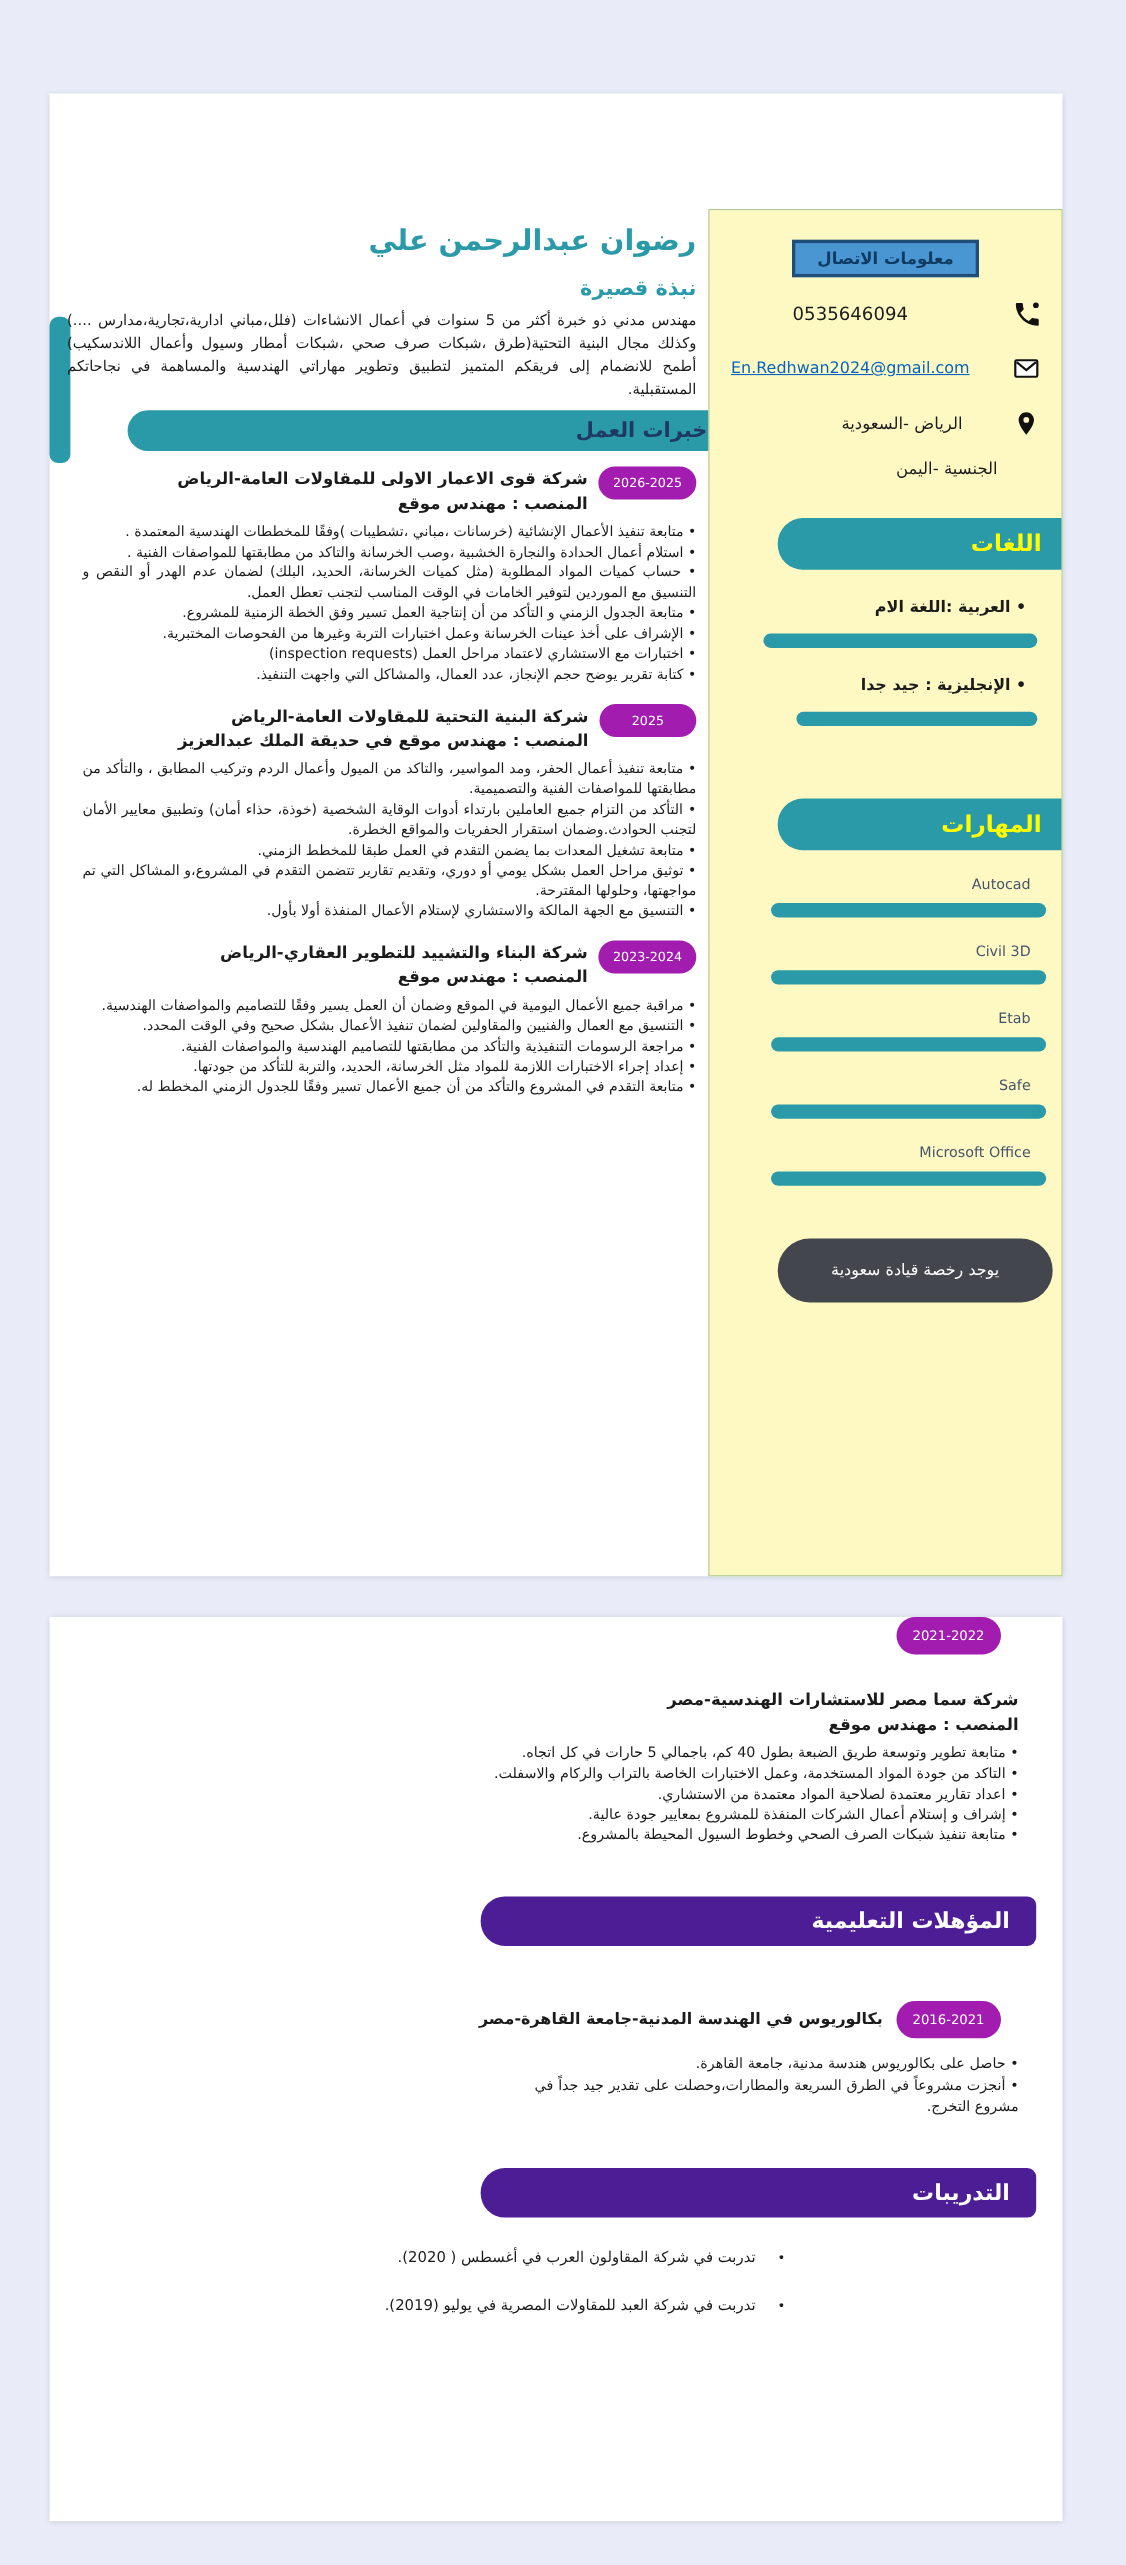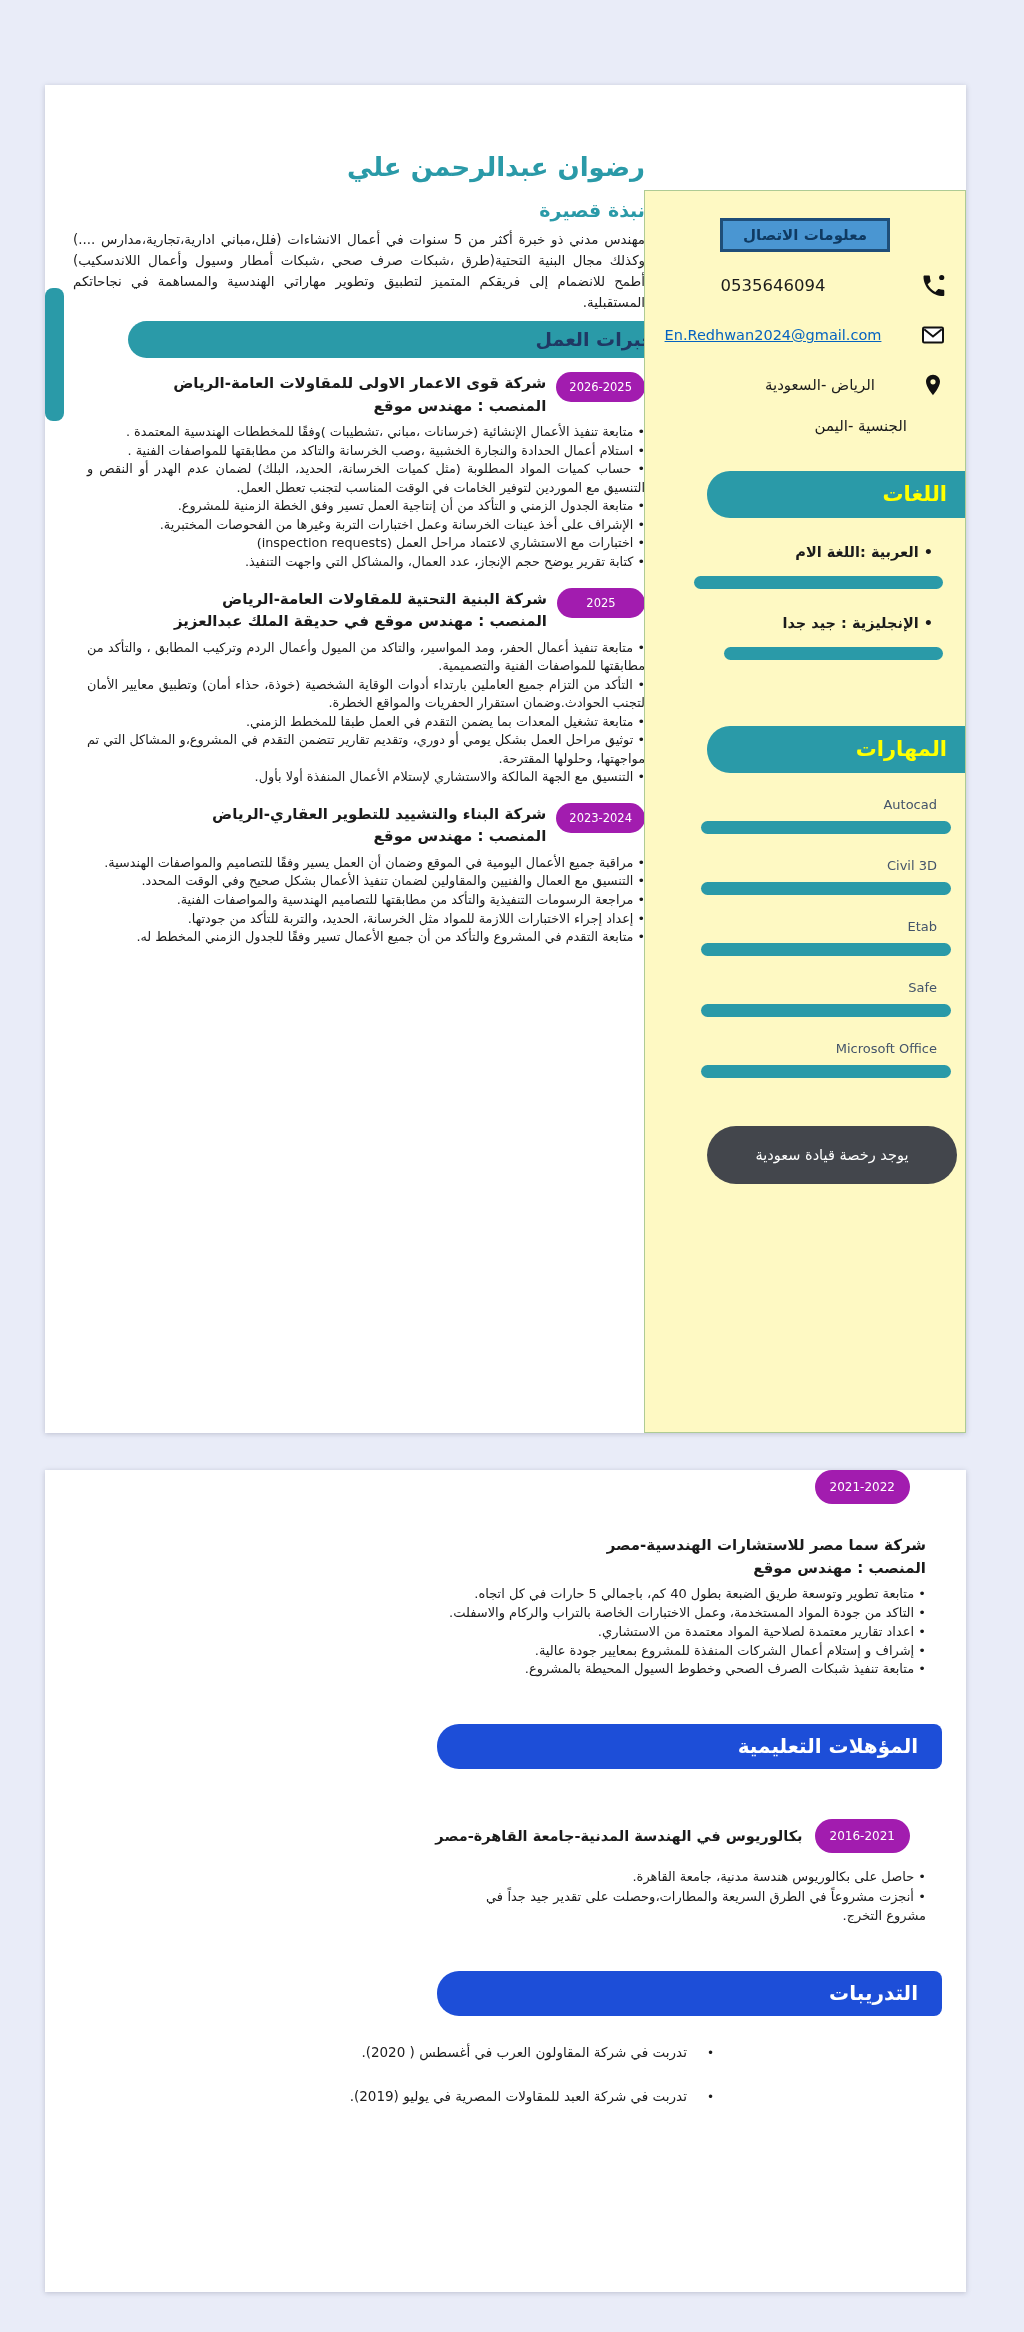--- a/index.html
+++ b/index.html
@@ -24,8 +24,8 @@
 
   
   .main-col {
-    position:absolute; top:0; left:28px; width:572px;
-    direction:rtl; text-align:right; padding-top:66px;
+    position:absolute; top:0; left:16px; width:572px;
+    direction:rtl; text-align:right; padding-top:118px;
   }
   .accent-bar {
     position:absolute; left:0; top:203px; width:19px; height:133px;

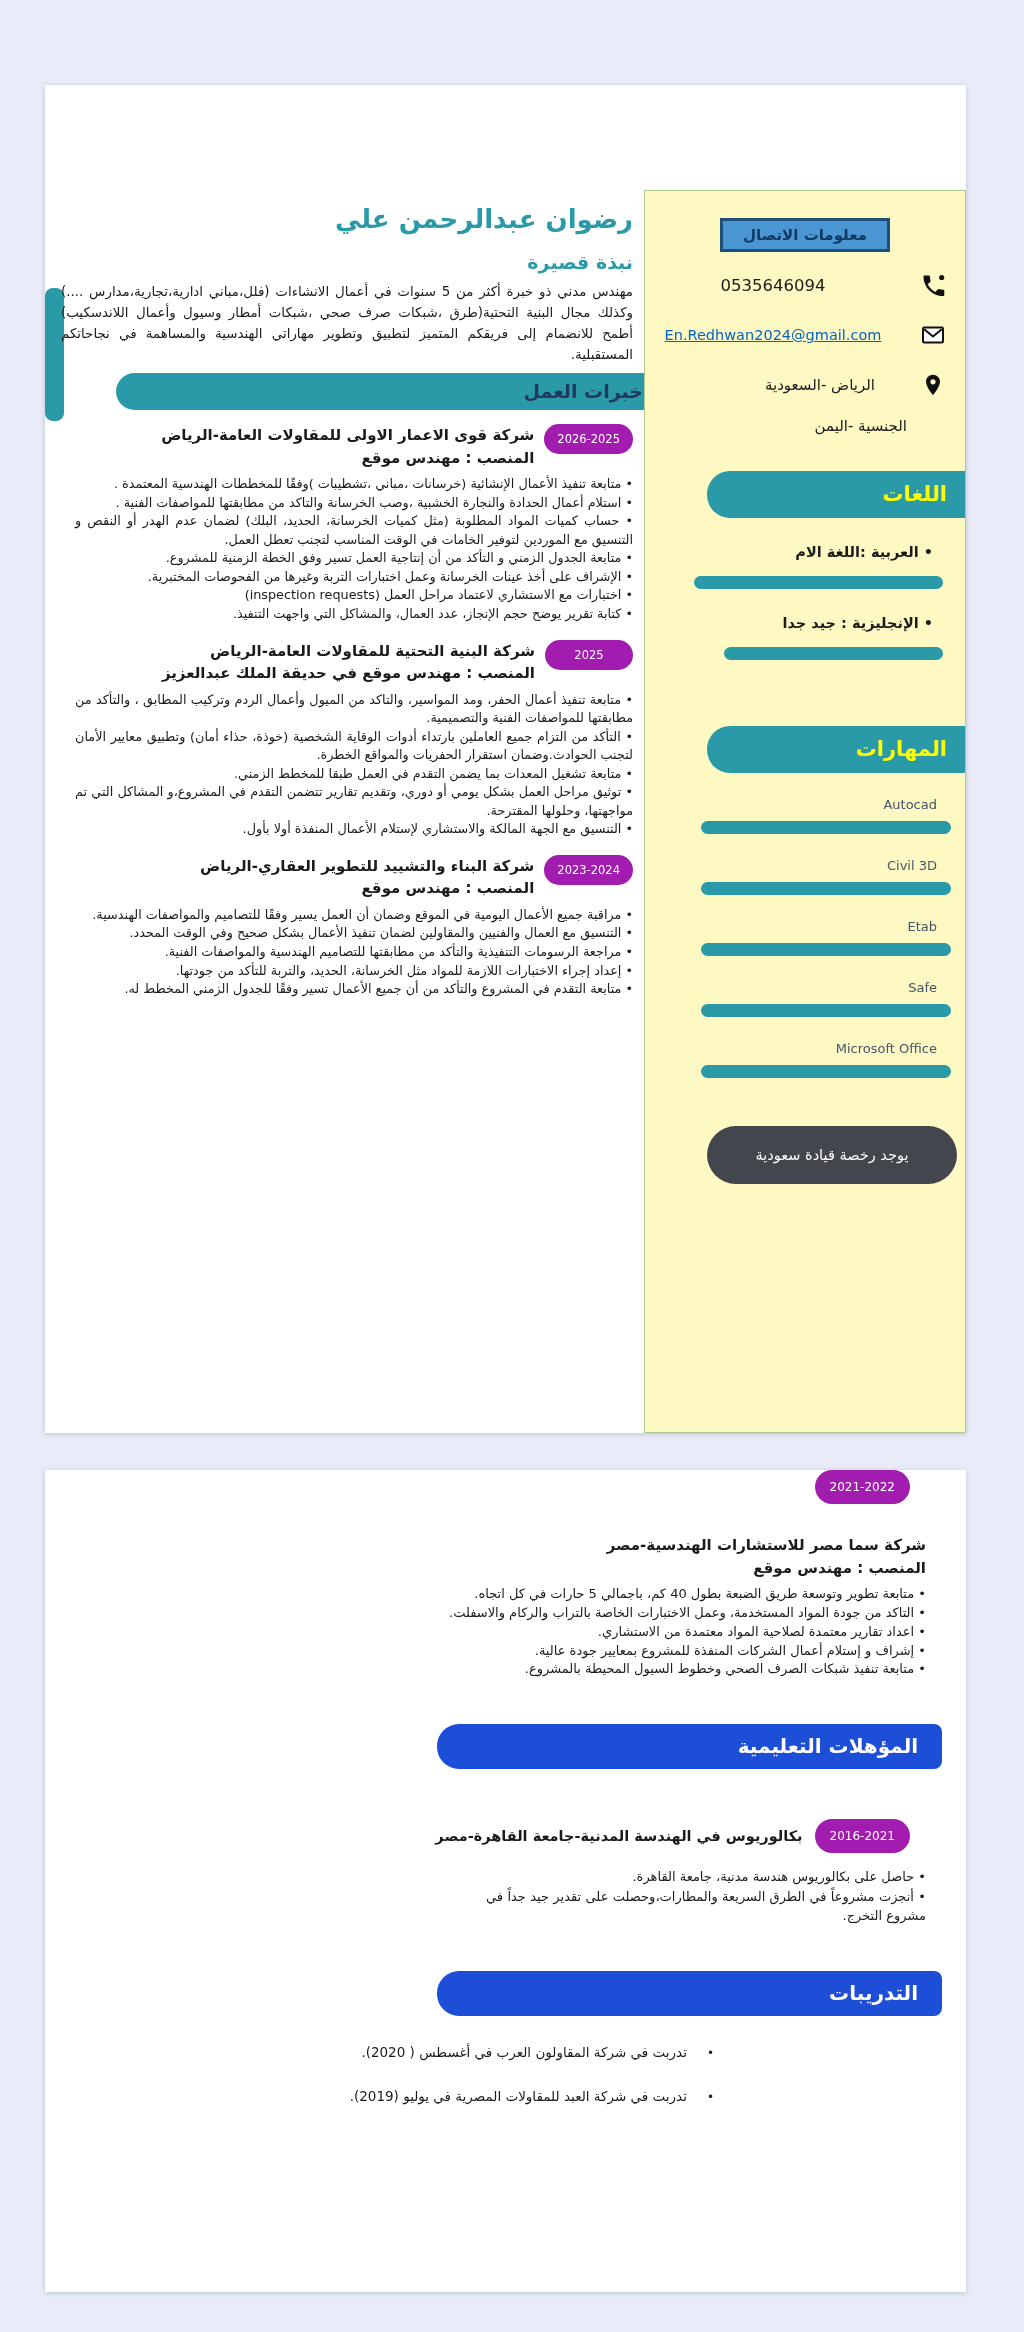--- a/index.html
+++ b/index.html
@@ -105,7 +105,7 @@
   .job-p2 .bullets { width:554px; margin-left:0; font-size:13px; }
   .p2-banner {
     margin:45px -16px 0 0; width:505px; height:45px; line-height:45px;
-    background:#1d4ed8; border-radius:22px 8px 8px 22px;
+    background:#4c1d95; border-radius:22px 8px 8px 22px;
     color:#fff; font-weight:bold; font-size:20px; padding-right:24px;
   }
   .edu-head { display:flex; gap:12px; align-items:center; margin:50px 16px 0 0; }

